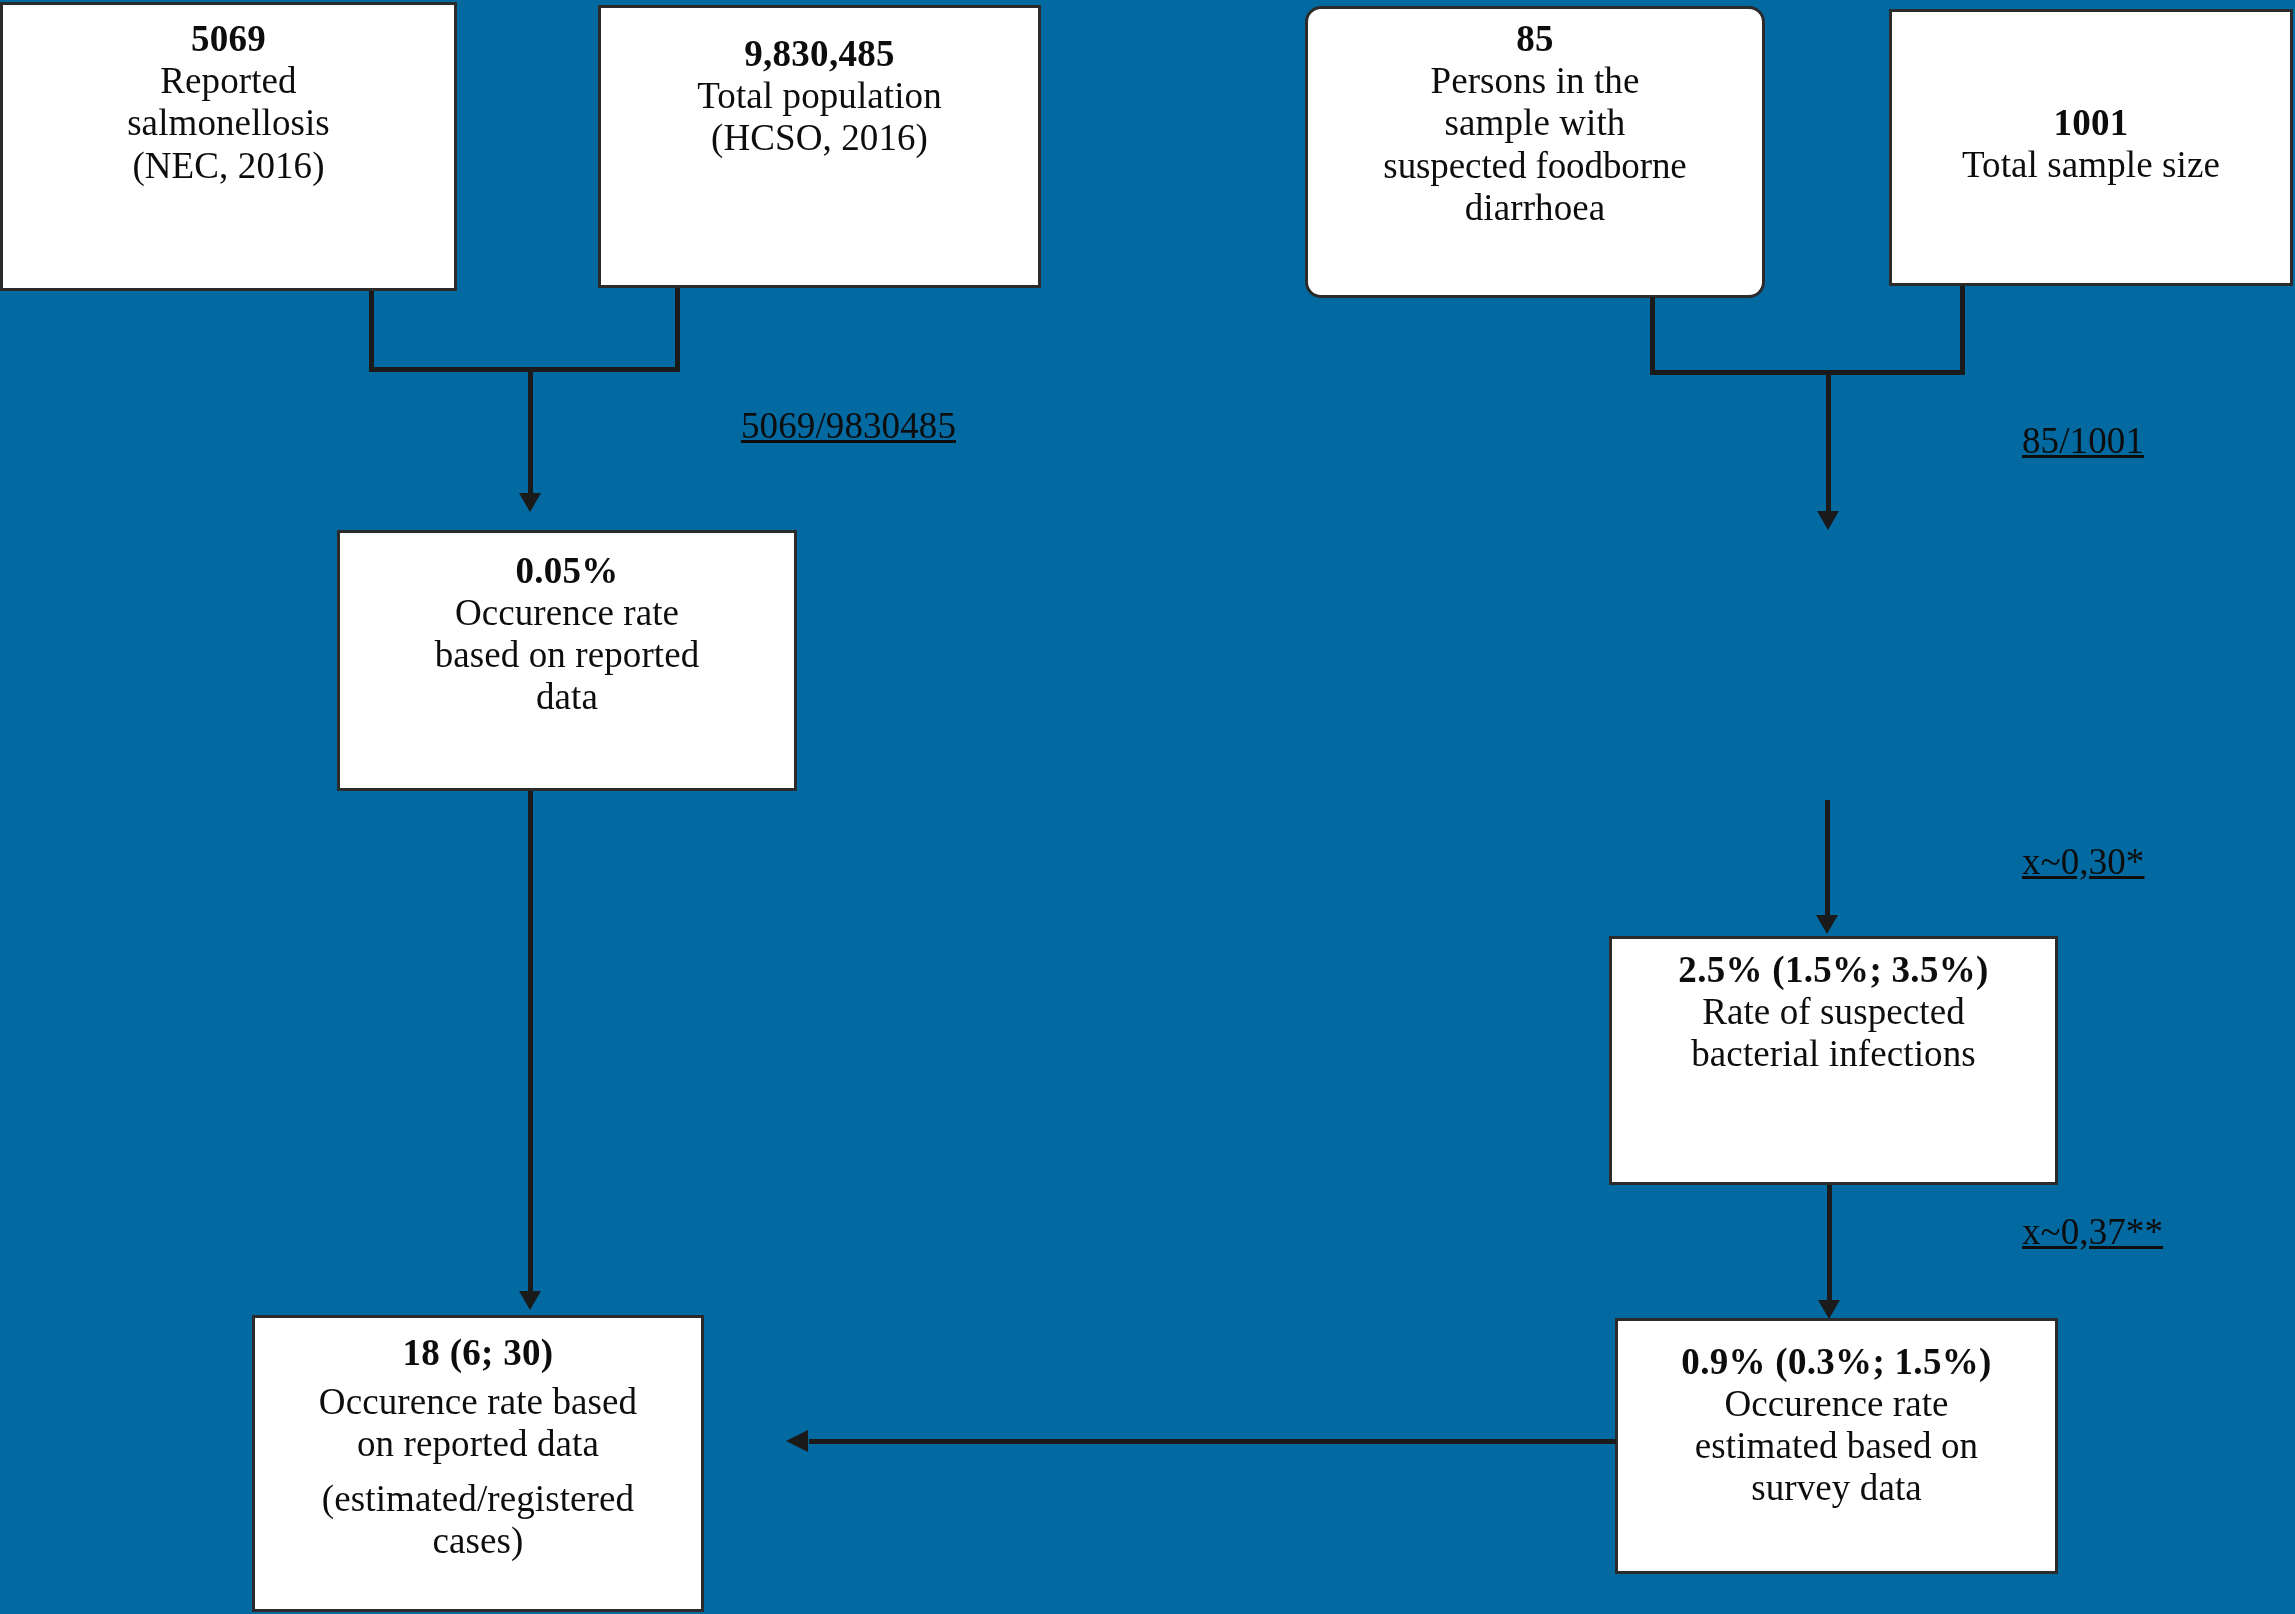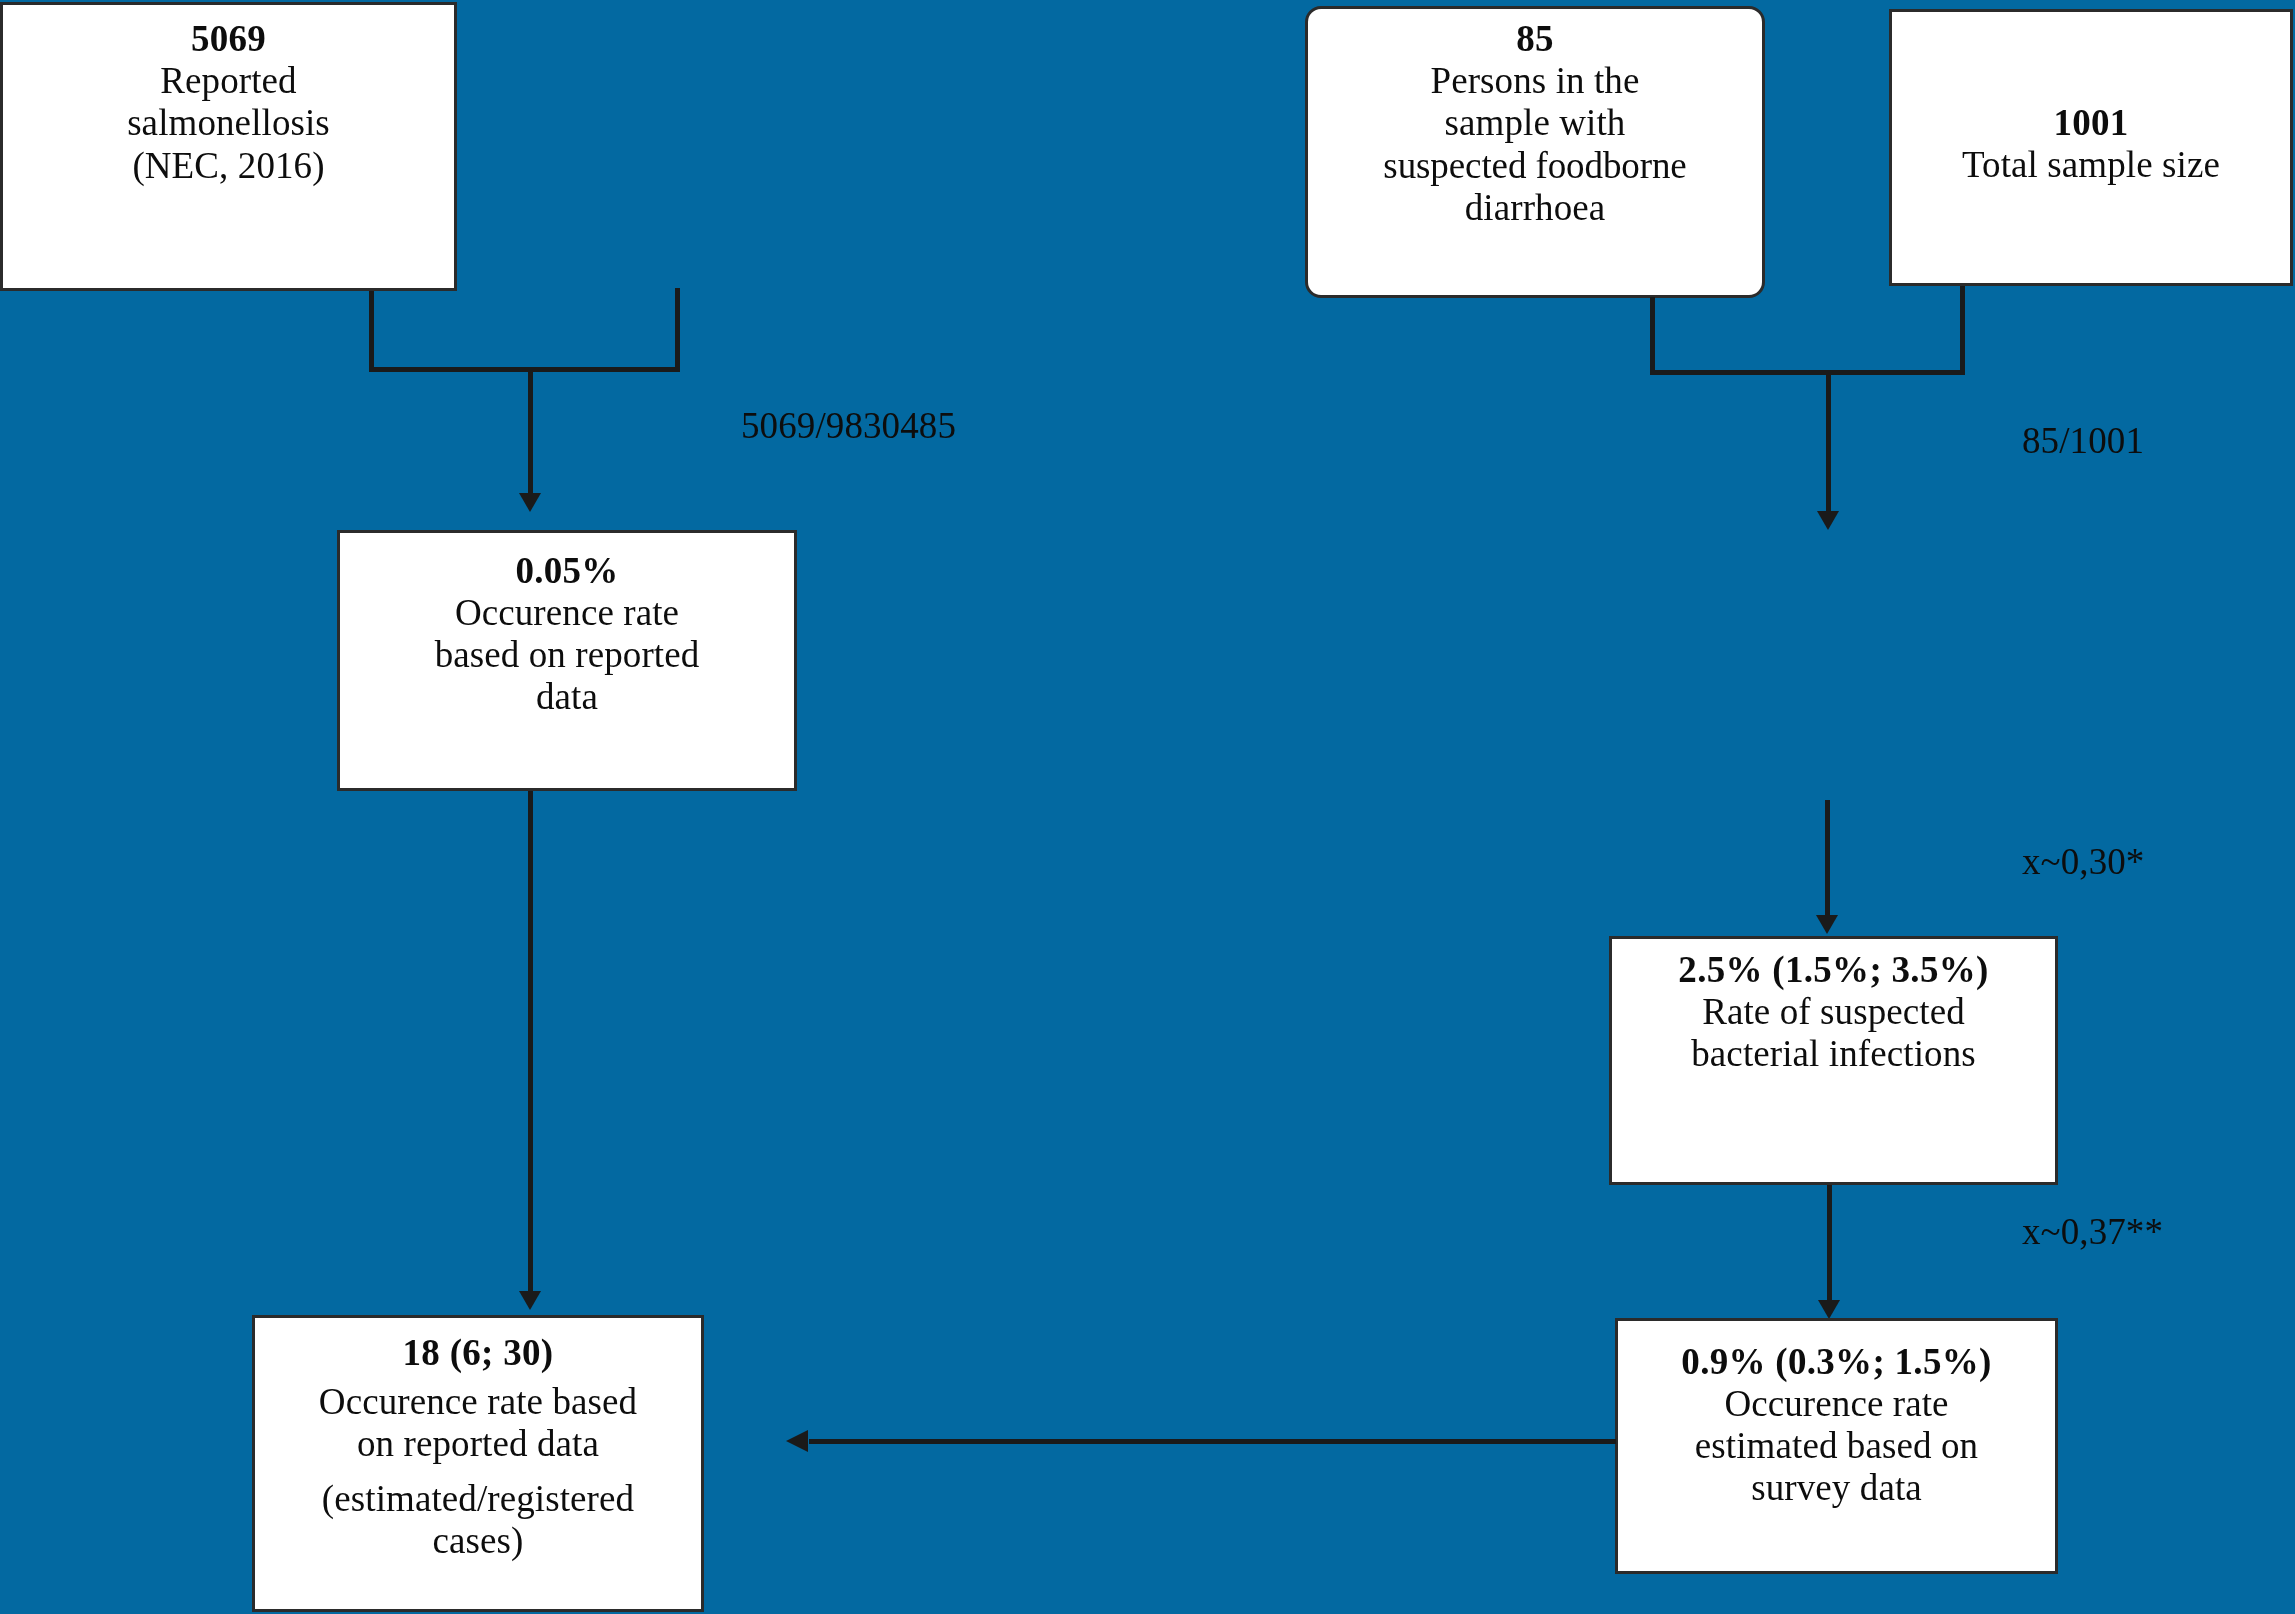--- a/index.html
+++ b/index.html
@@ -83,6 +83,11 @@
     <div class="ln">(NEC, 2016)</div>
   </div>
 
+  <div class="node" style="left:598px; top:4.5px; width:443px; height:283px; padding-top:25.5px;">
+    <div class="hl">9,830,485</div>
+    <div class="ln">Total population</div>
+    <div class="ln">(HCSO, 2016)</div>
+  </div>
 
   <div class="node" style="left:1305px; top:6px; width:460px; height:292px; padding-top:9px;border-radius:16px;">
     <div class="hl">85</div>

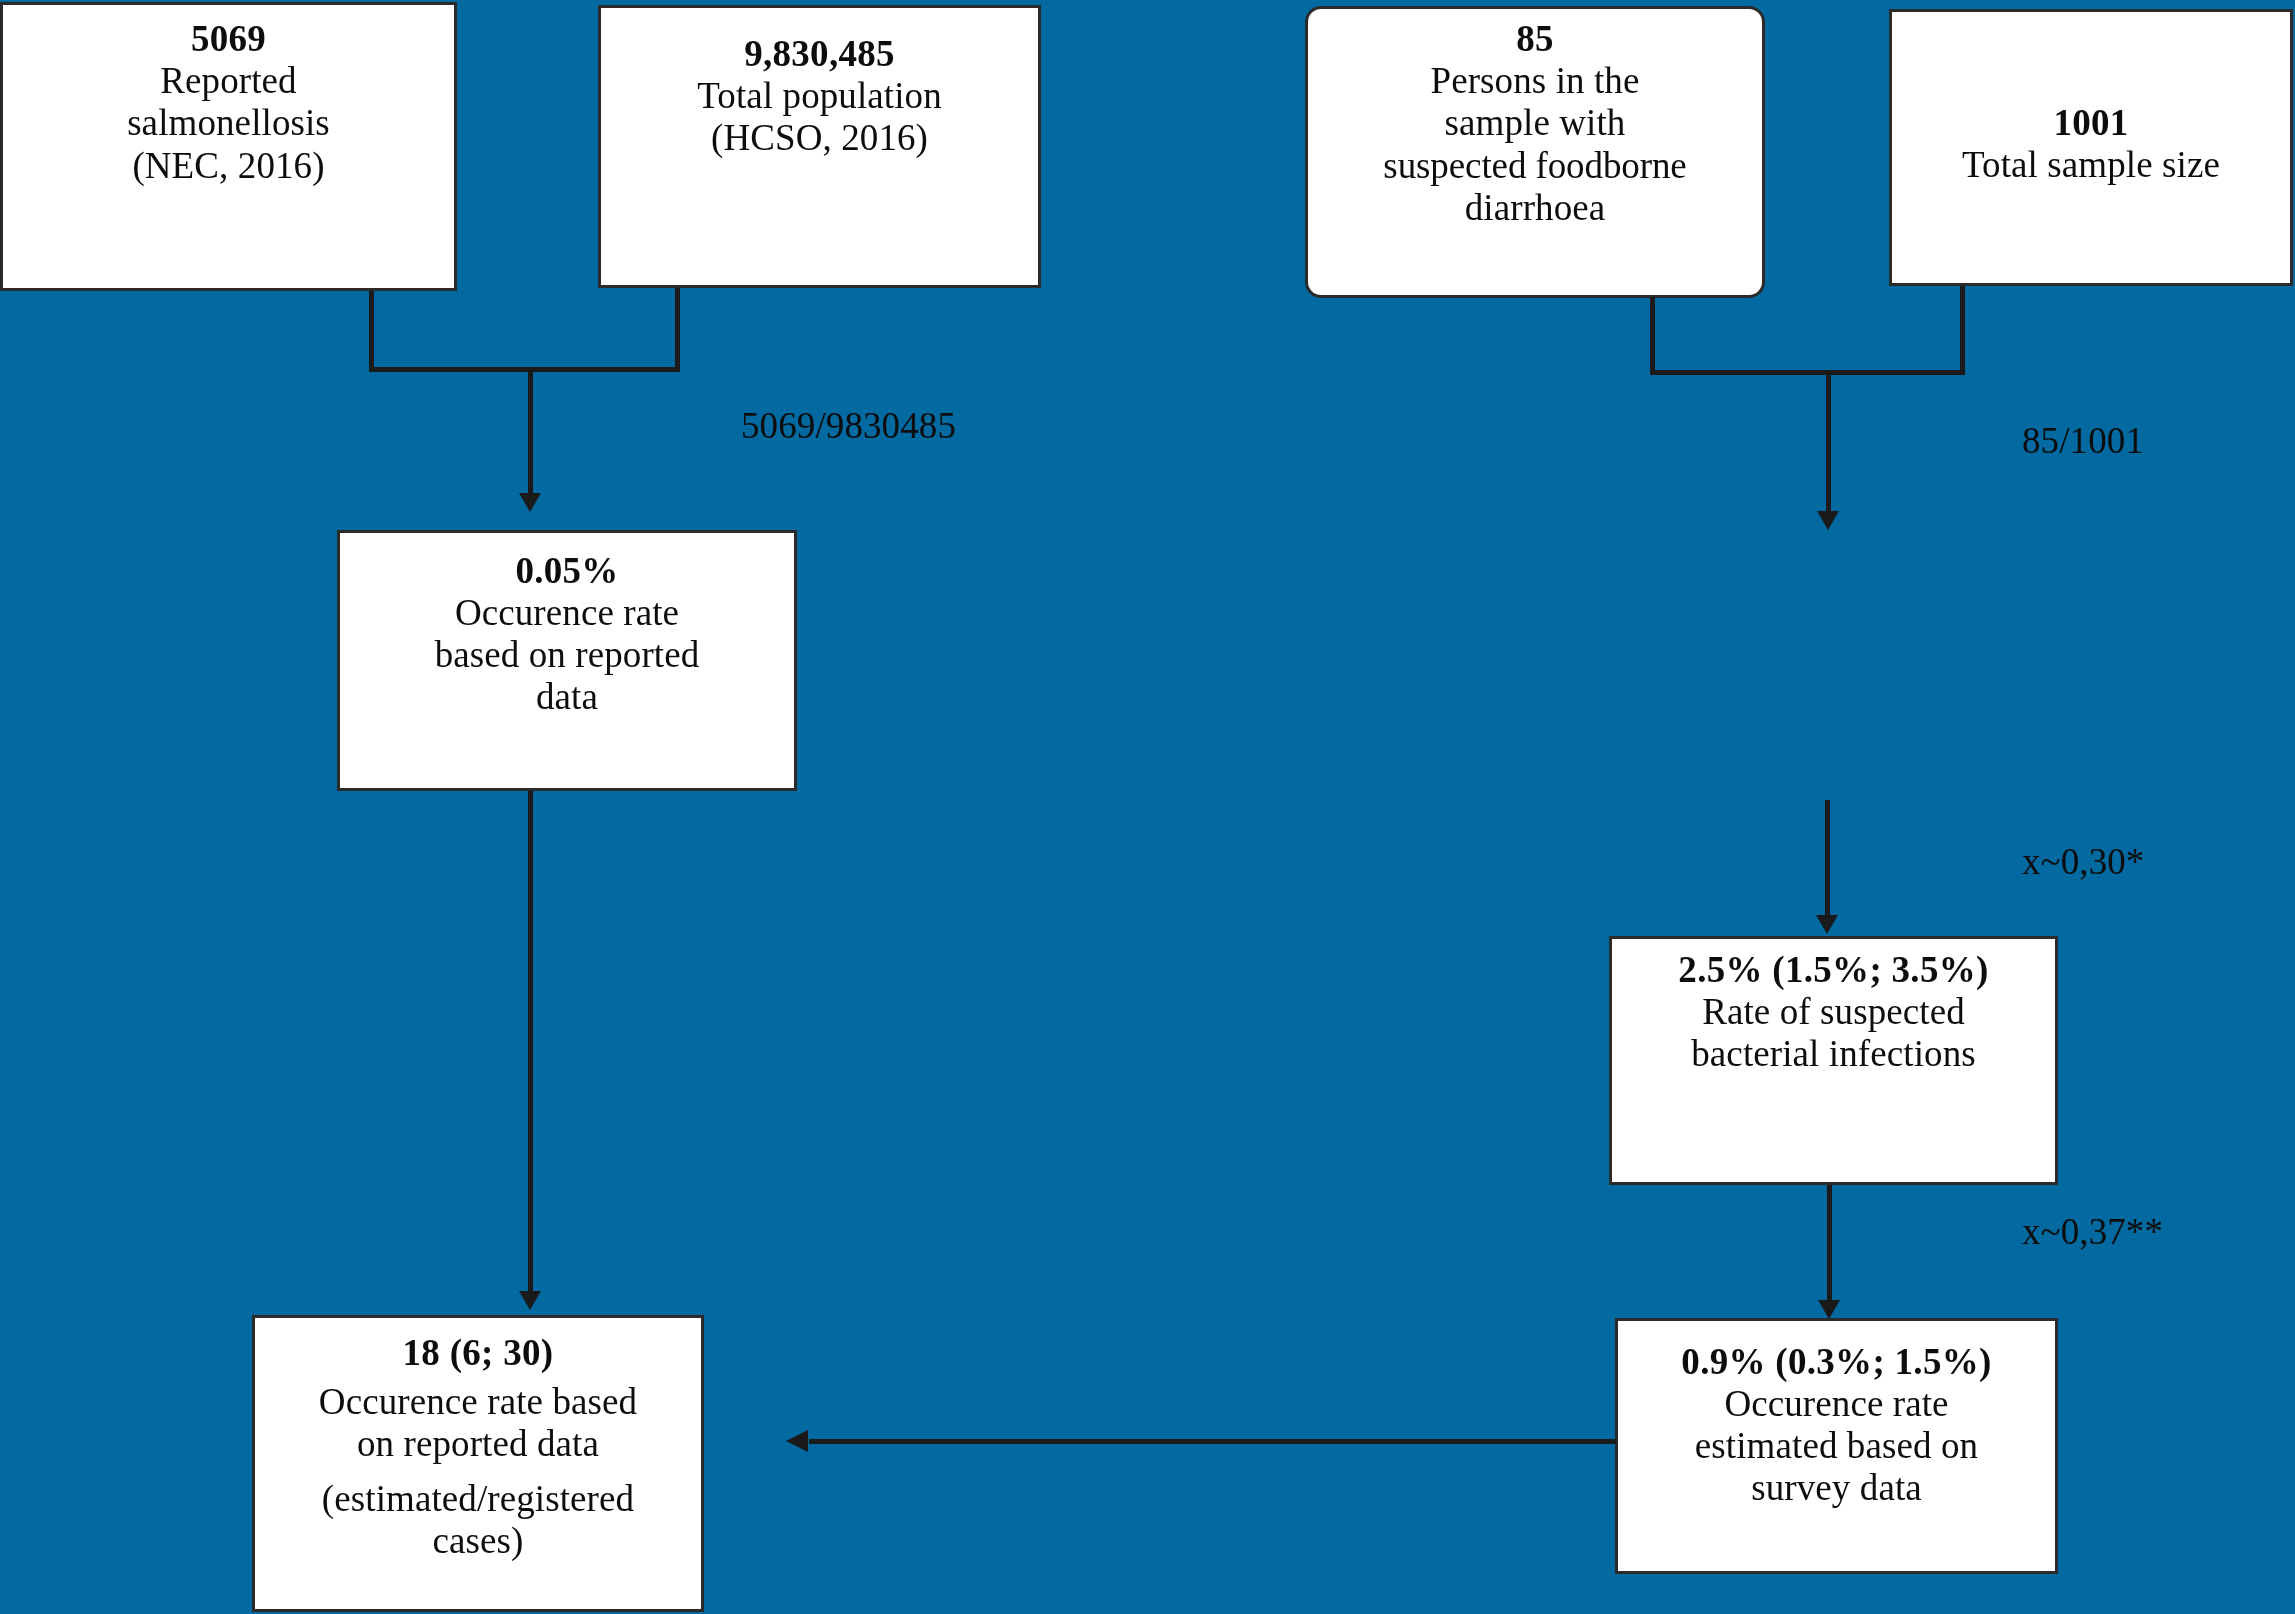--- a/index.html
+++ b/index.html
@@ -46,6 +46,7 @@
     font-size: 37px;
     white-space: nowrap;
     letter-spacing: 0.1px;
+    text-decoration: underline;
   }
 
   

